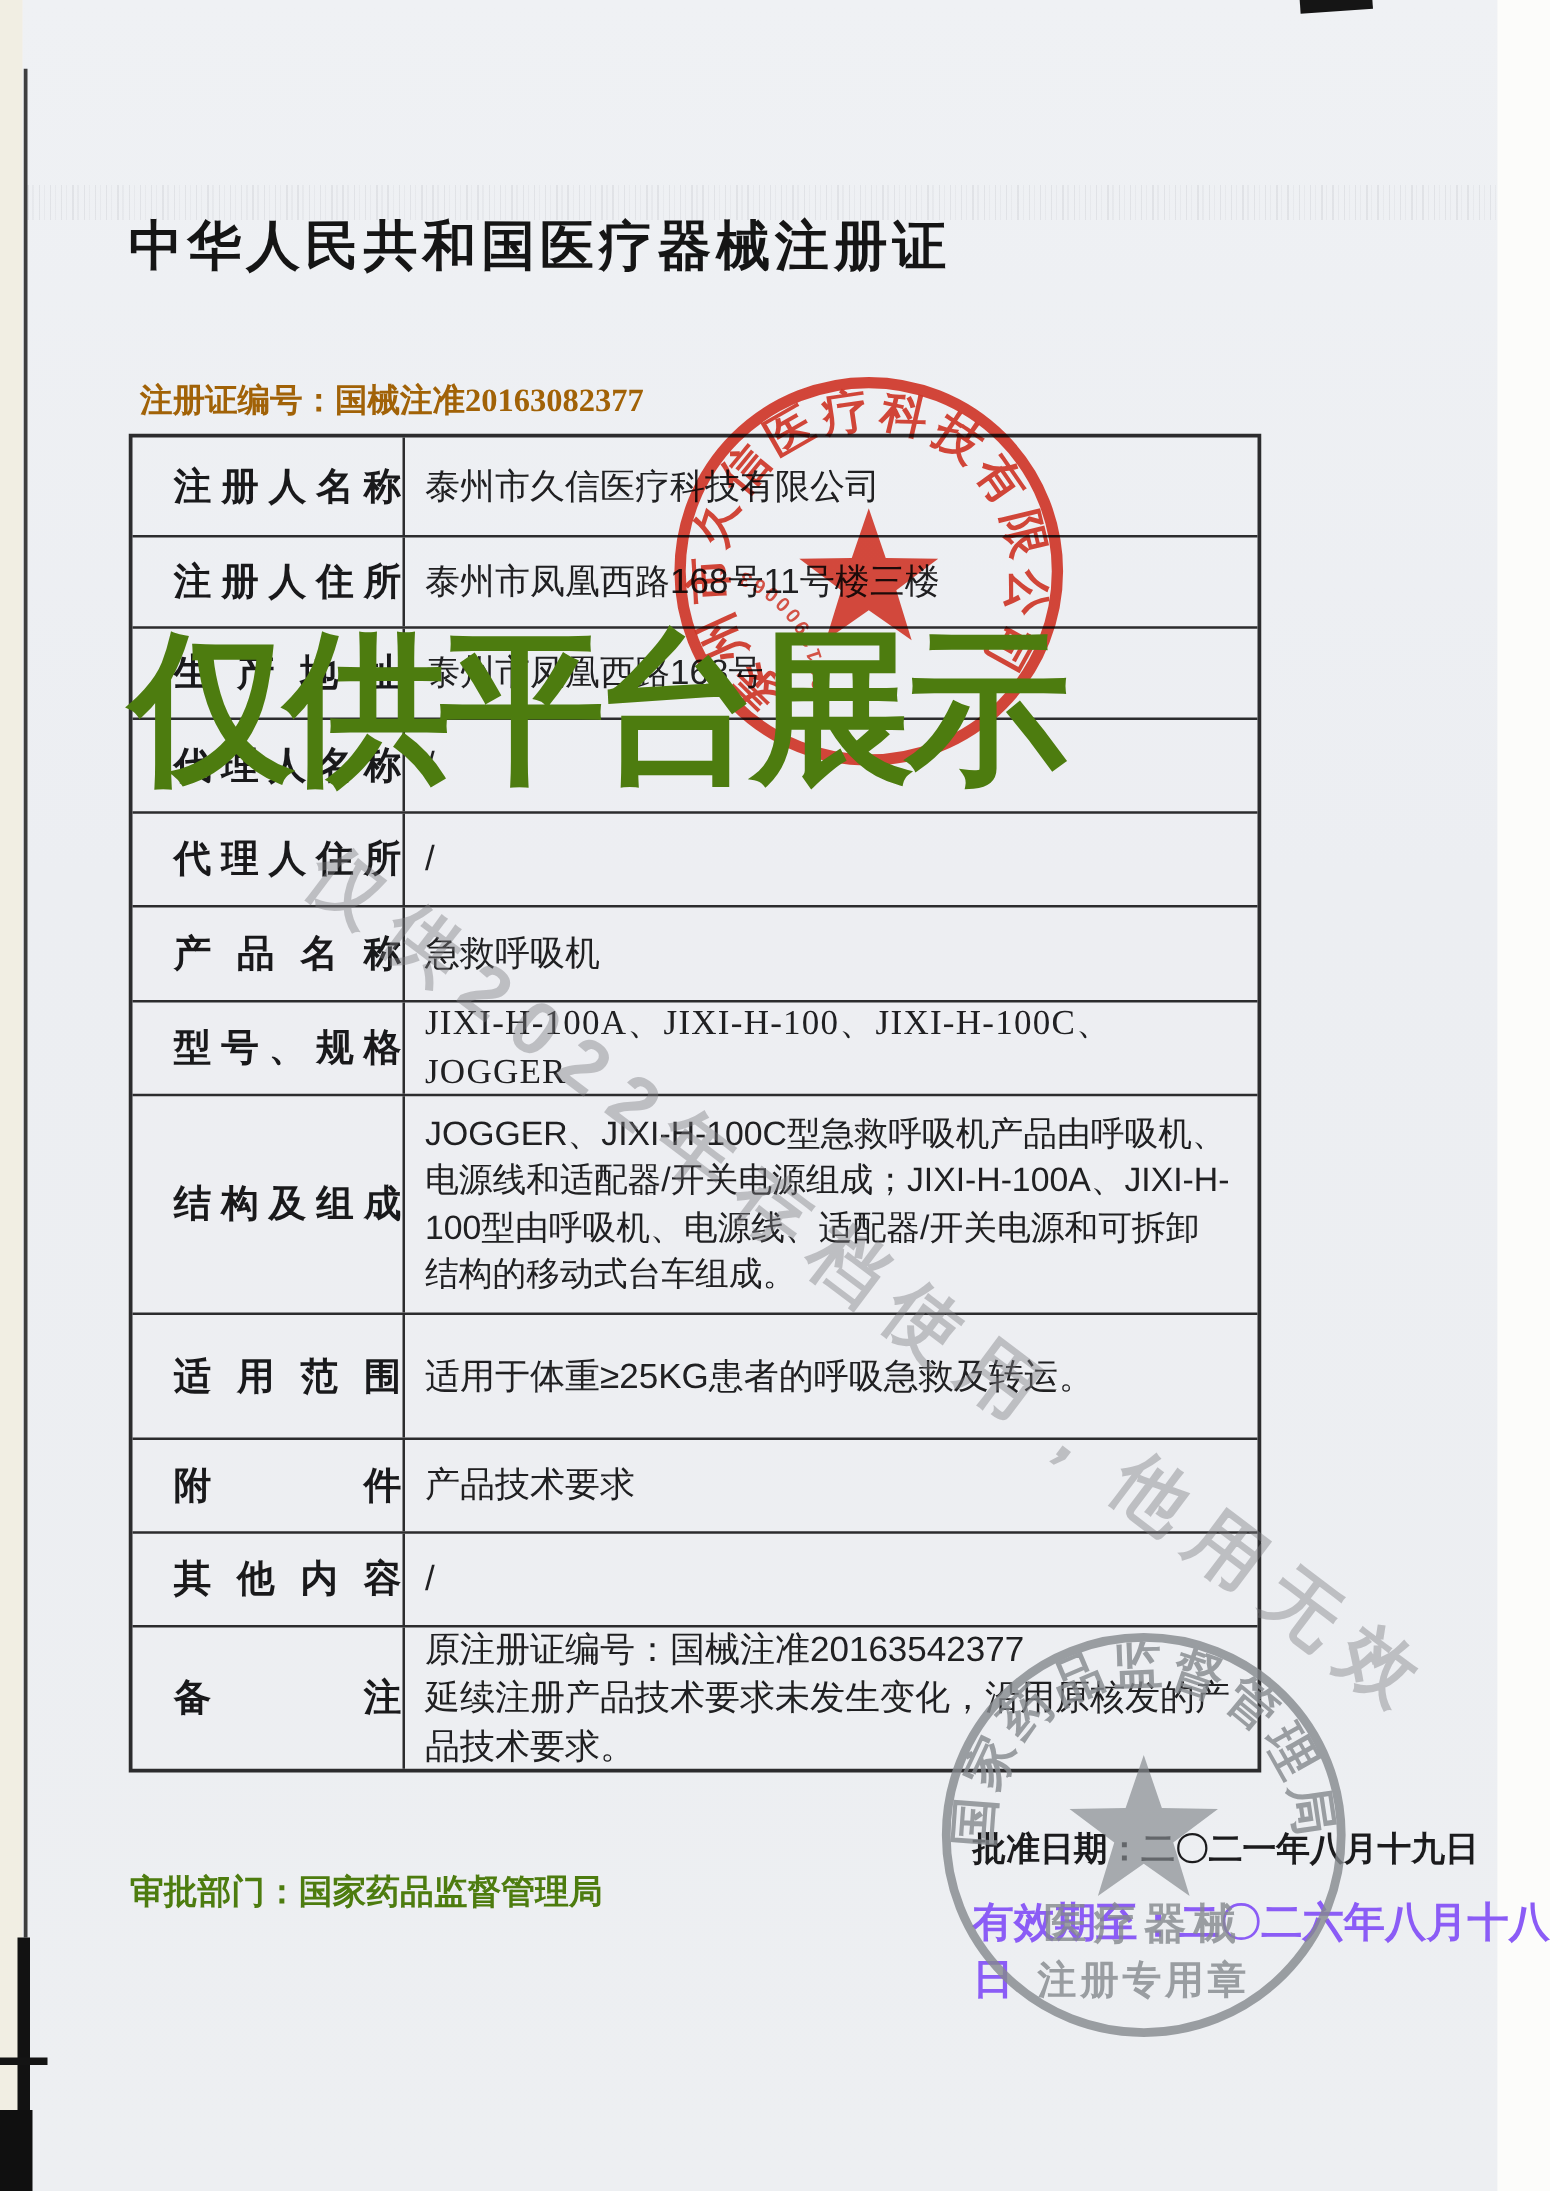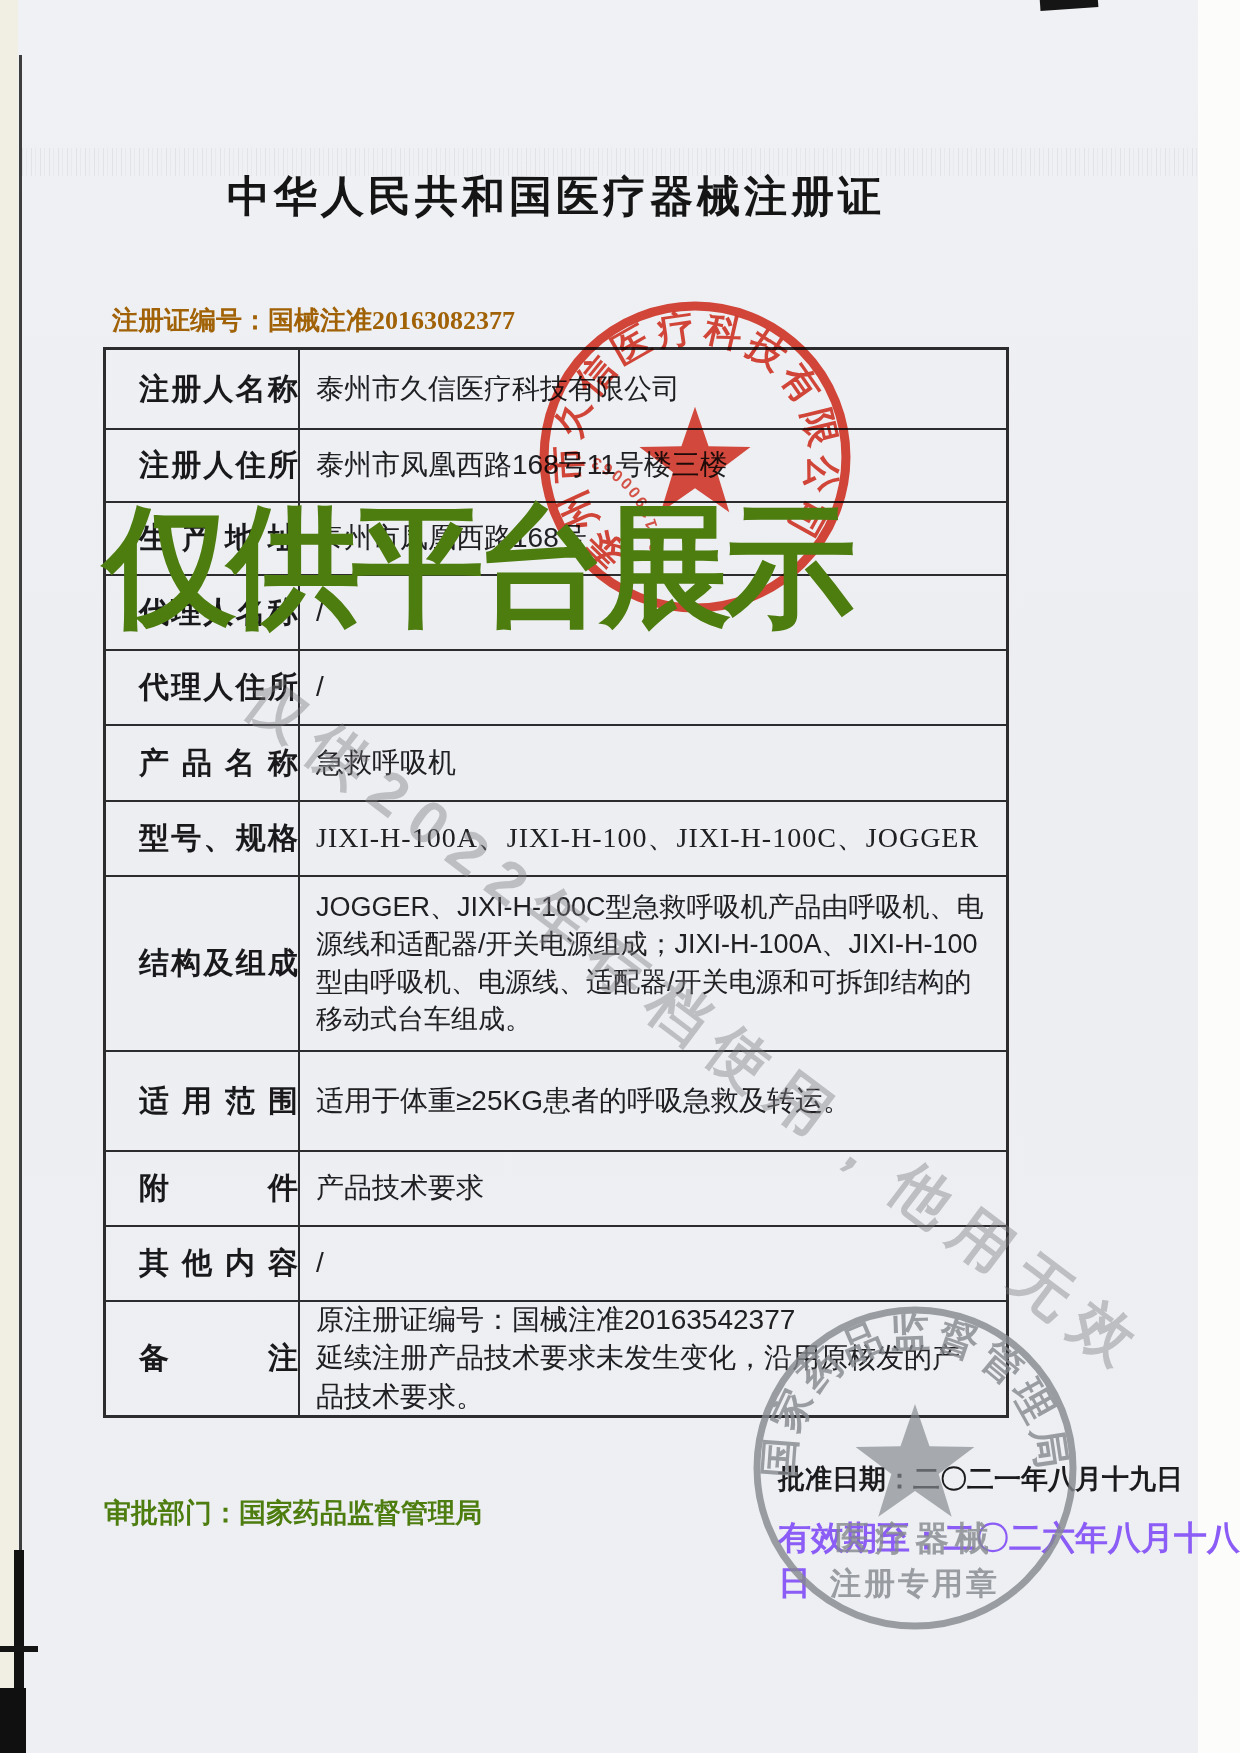--- a/index.html
+++ b/index.html
@@ -28,7 +28,7 @@
 
   .doc-title {
     position:absolute; left:103px; top:168px; width:906px;
-    text-align:center; font-size:43px; font-weight:700; letter-spacing:4px; color:#151515;
+    font-size:43px; font-weight:700; letter-spacing:4px; color:#151515;
   }
   .reg-line { position:absolute; left:112px; top:303px; font-size:26px; font-weight:600; color:#a16207; }
   .reg-line .num { font-family:"Liberation Serif", serif; font-weight:700; }

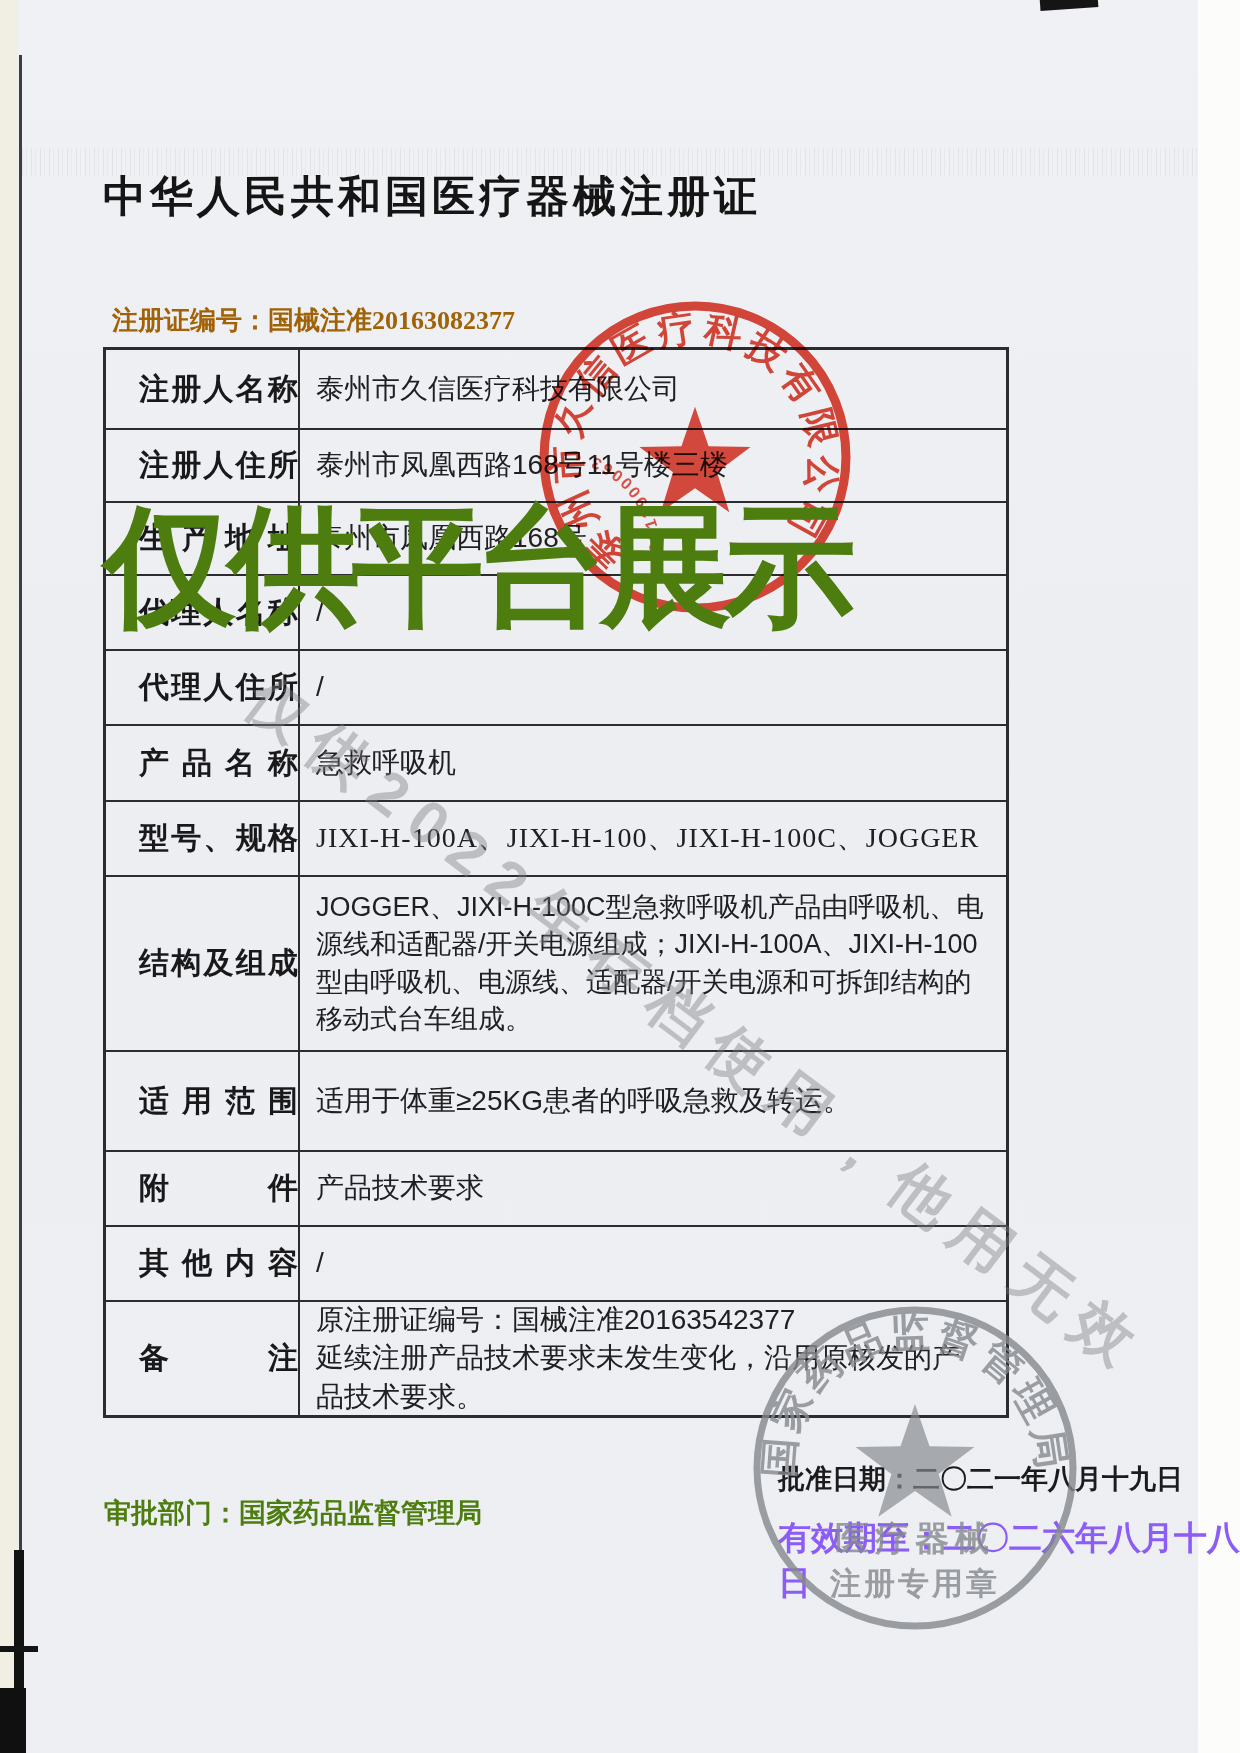--- a/index.html
+++ b/index.html
@@ -39,7 +39,7 @@
   }
   .row { display:flex; align-items:center; box-sizing:border-box; }
   .row + .row { border-top:2px solid #2c2c2e; }
-  .cell-label { width:194px; flex:none; align-self:stretch; display:flex; align-items:center; border-right:2px solid #2c2c2e; box-sizing:border-box; }
+  .cell-label { width:218px; flex:none; align-self:stretch; display:flex; align-items:center; border-right:2px solid #2c2c2e; box-sizing:border-box; }
   .cell-label span {
     display:inline-block; width:182px; margin-left:33px;
     font-size:30px; font-weight:700; color:#19191b;

